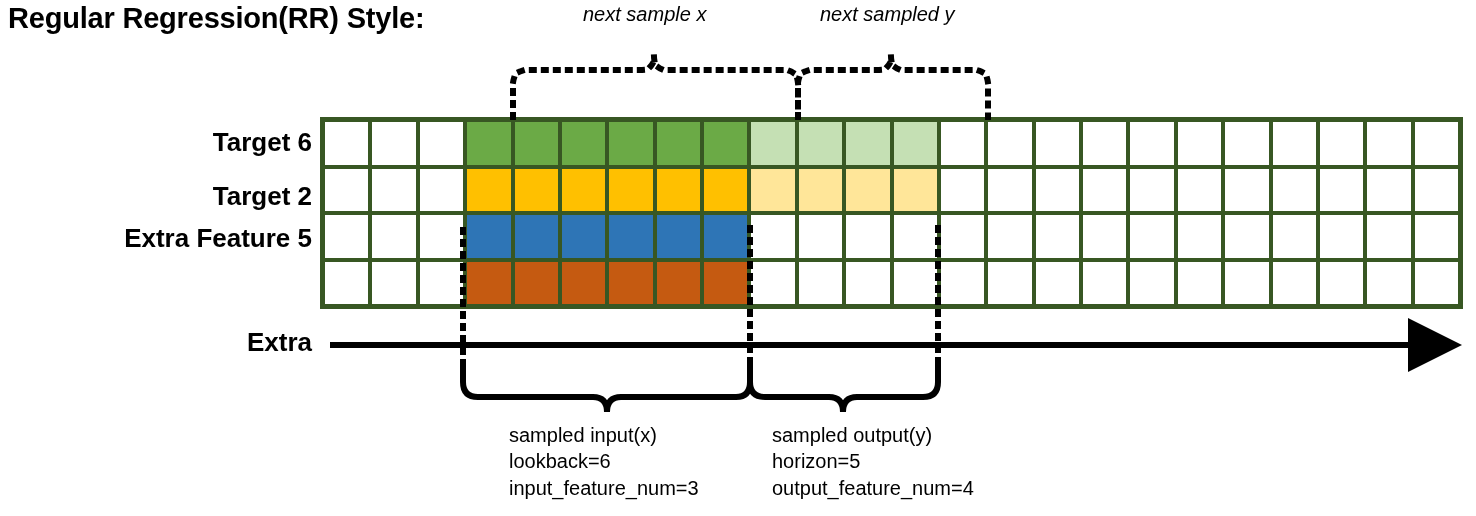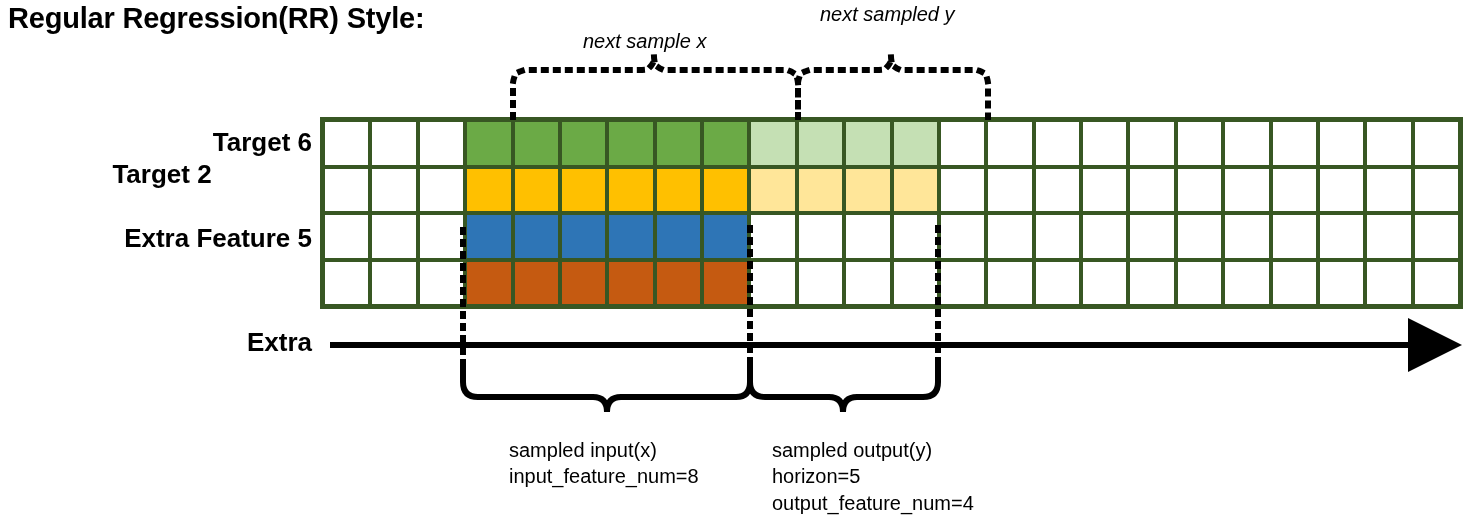--- a/index.html
+++ b/index.html
@@ -248,7 +248,7 @@
     <path d="M750,365 L750,382 Q750,397 765,397 L829,397 Q843,397 843,412 Q843,397 857,397 L923,397 Q938,397 938,382 L938,365" fill="none" stroke="#000000" stroke-width="6" stroke-linecap="butt"></path>
   </svg>
 
-  <div class="sample-tag" style="left:583px; top:3px;margin-top:27px;">next sample x</div>
+  <div class="sample-tag" style="left:583px; top:3px;">next sample x</div>
   <div class="sample-tag" style="left:820px; top:3px;">next sampled y</div>
 
   <div class="brace-caption" style="left:509px; top:422px;">

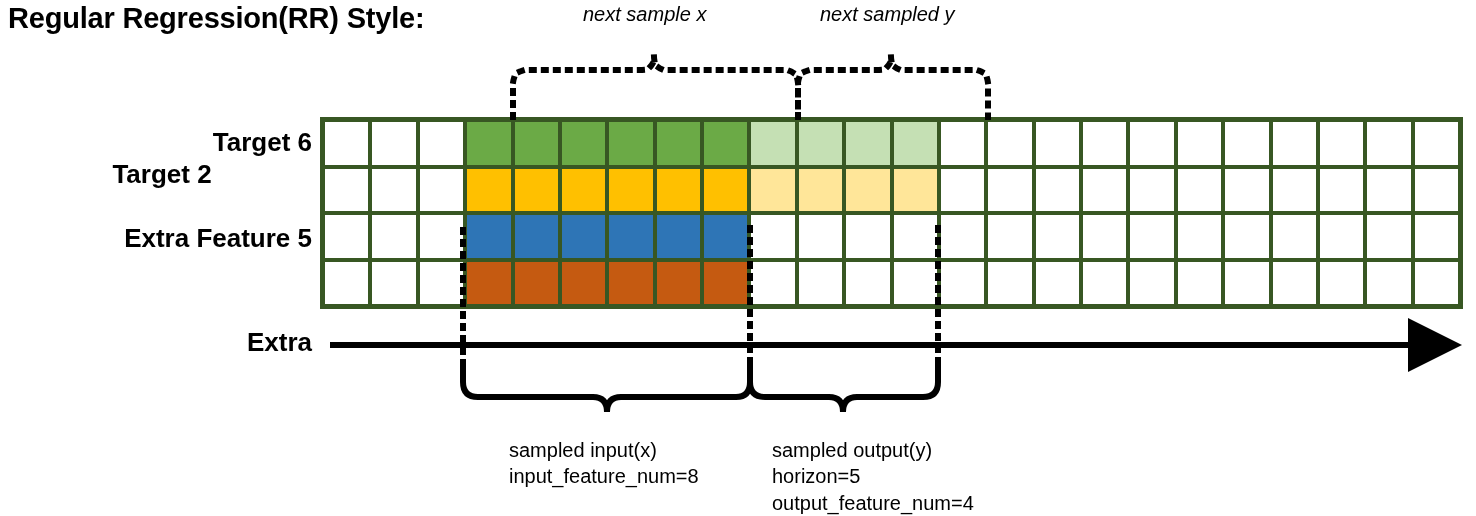--- a/index.html
+++ b/index.html
@@ -113,7 +113,7 @@
 
   <div id="row-labels">
     <div class="row-label" style="top:10px;">Target 6</div>
-    <div class="row-label" style="top:42px;text-align:center;">Target 2</div>
+    <div class="row-label" style="top:64px;">Target 2</div>
     <div class="row-label" style="top:106px;">Extra Feature 5</div>
   </div>
 

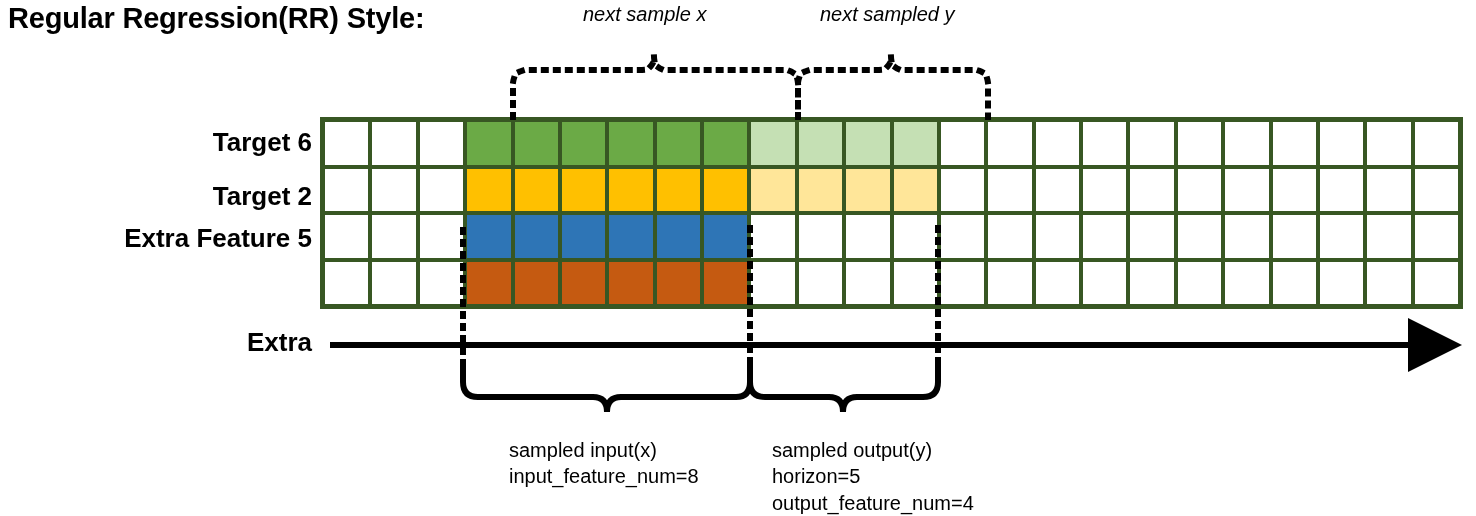--- a/index.html
+++ b/index.html
@@ -93,7 +93,6 @@
     color: #000;
     line-height: 1.32;
     white-space: nowrap;
-    margin-top: 15px;
   }
   .sample-tag {
     position: absolute;

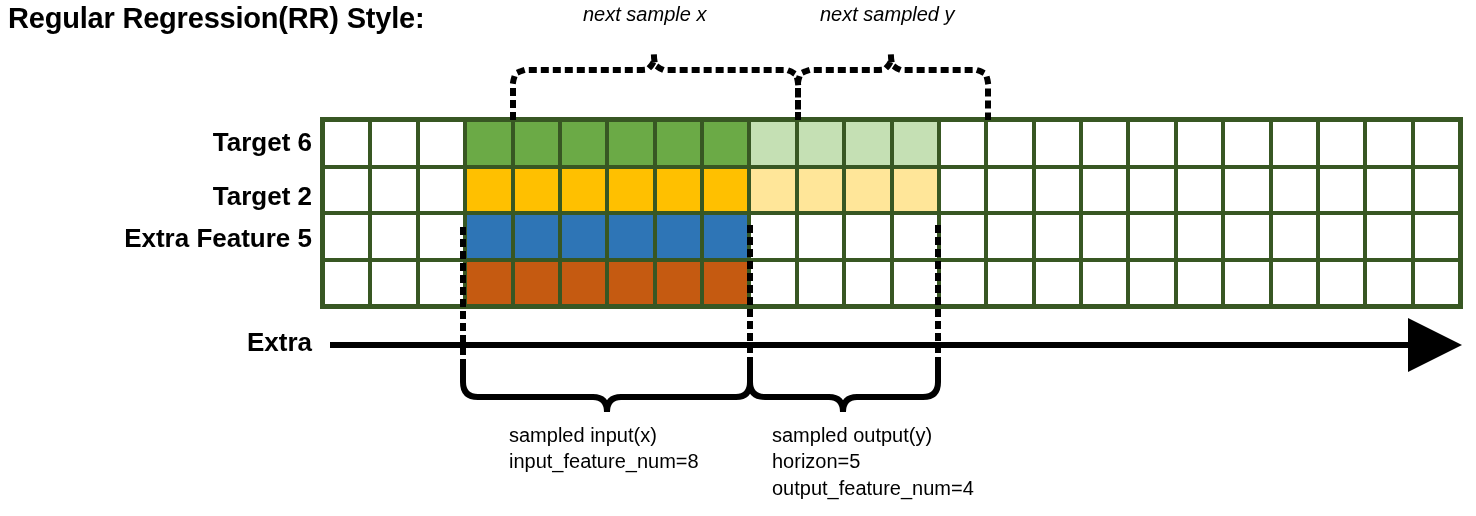--- a/index.html
+++ b/index.html
@@ -252,6 +252,7 @@
 
   <div class="brace-caption" style="left:509px; top:422px;">
     <div>sampled input(x)</div>
+    <div>lookback=6</div>
     <div>input_feature_num=8</div>
   </div>
 

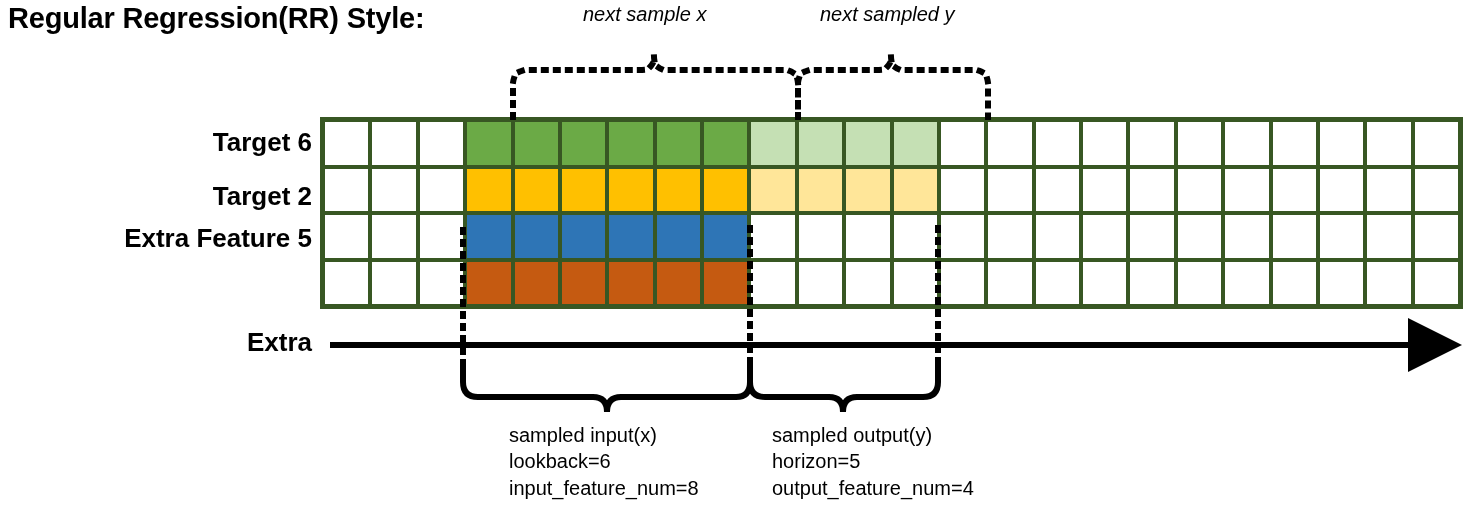--- a/index.html
+++ b/index.html
@@ -253,7 +253,7 @@
   <div class="brace-caption" style="left:509px; top:422px;">
     <div>sampled input(x)</div>
     <div>lookback=6</div>
-    <div>input_feature_num=8</div>
+    <div>input_feature_num=3</div>
   </div>
 
   <div class="brace-caption" style="left:772px; top:422px;">

